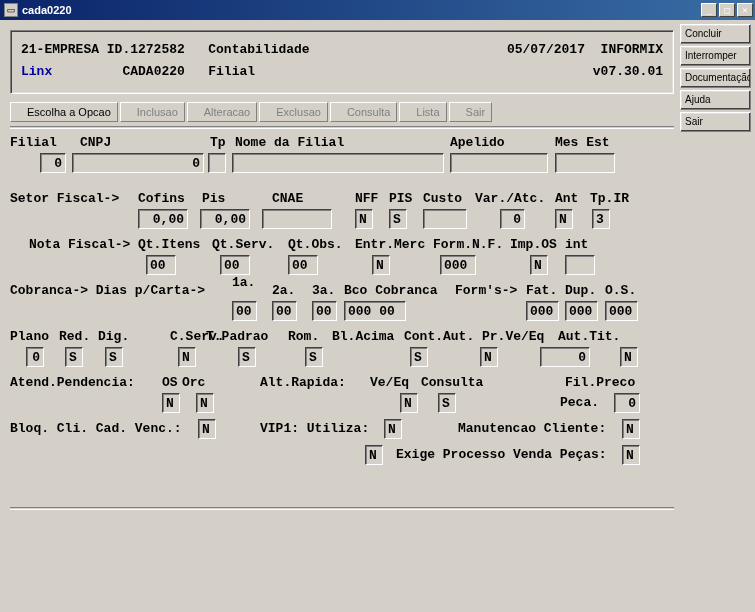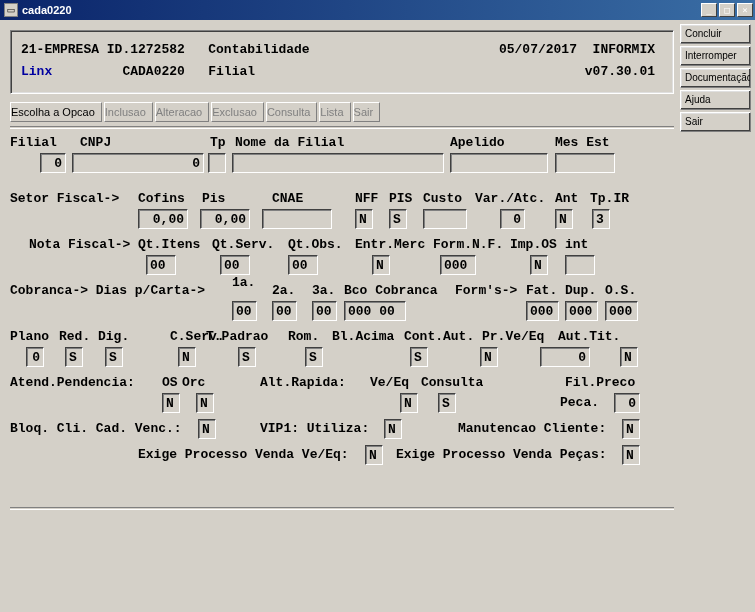--- a/index.html
+++ b/index.html
@@ -77,7 +77,7 @@
     border: 1px solid #808080;
     border-right-color: #fff; border-bottom-color: #fff;
     box-shadow: inset 1px 1px 0 #404040, inset -1px -1px 0 #dfdfdf;
-    padding: 8px 18px 10px 10px;
+    padding: 8px 10px 10px 10px;
     font-family: "Courier New", monospace;
     font-size: 13px;
     font-weight: bold;

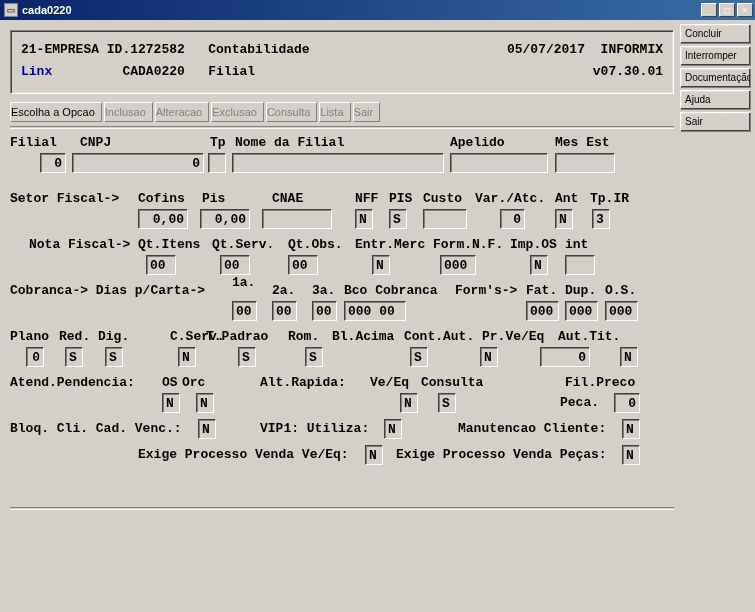--- a/index.html
+++ b/index.html
@@ -99,7 +99,7 @@
     background: #d4d0c8;
     border: 1px solid #fff;
     border-right-color: #808080; border-bottom-color: #808080;
-    padding: 3px 6px 3px 0;
+    padding: 3px 6px 3px 16px;
     font-size: 11px;
     cursor: default;
   }

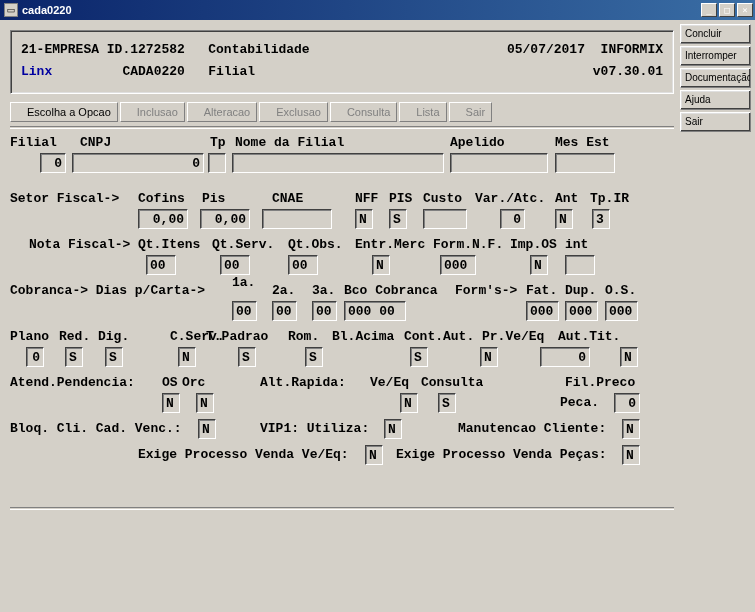--- a/index.html
+++ b/index.html
@@ -306,7 +306,6 @@
       <span class="lbl" style="left:448px; top:286px;">Manutencao Cliente:</span>
       <div class="fld left" style="left:612px; top:284px; width:18px;">N</div>
 
-      <span class="lbl" style="left:128px; top:312px;">Exige Processo Venda Ve/Eq:</span>
       <div class="fld left" style="left:355px; top:310px; width:18px;">N</div>
       <span class="lbl" style="left:386px; top:312px;">Exige Processo Venda Peças:</span>
       <div class="fld left" style="left:612px; top:310px; width:18px;">N</div>

